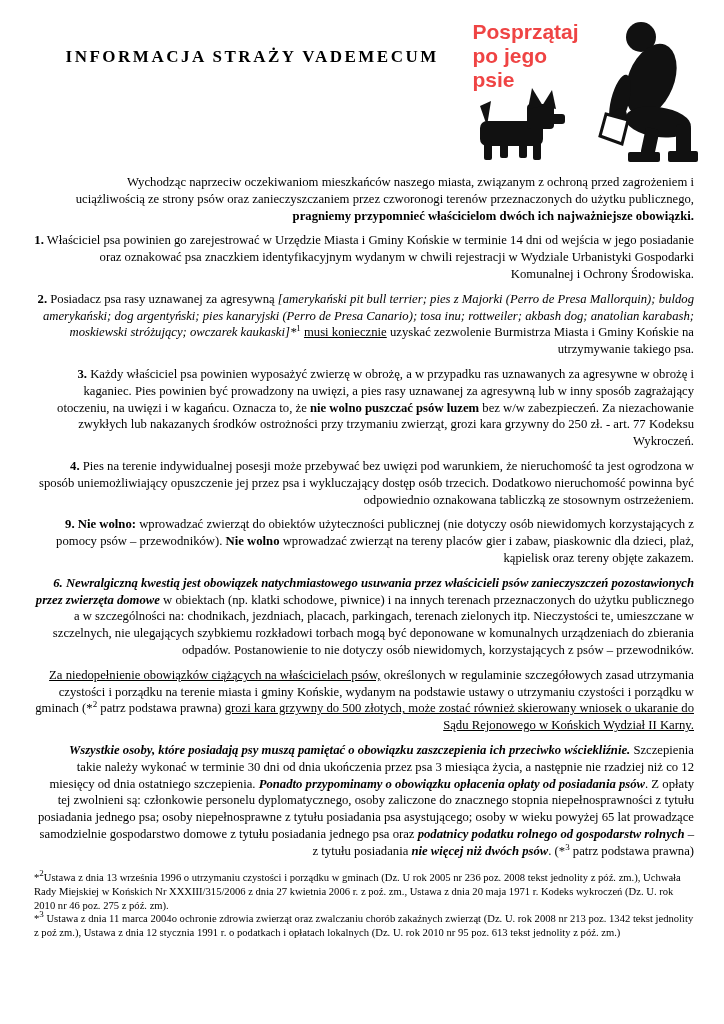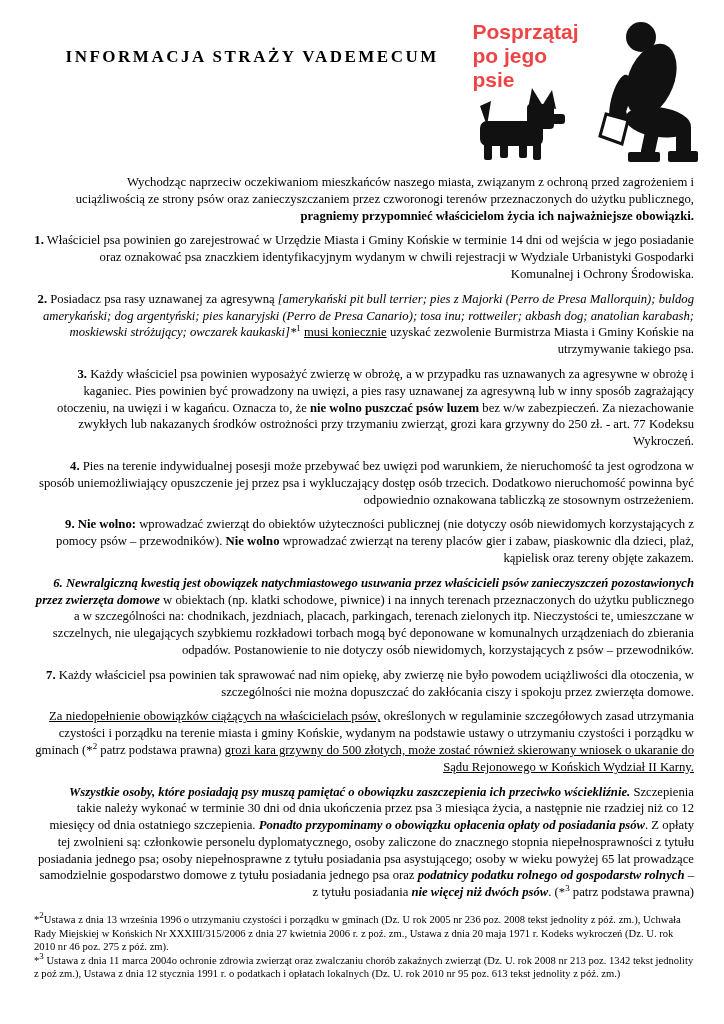--- a/index.html
+++ b/index.html
@@ -90,7 +90,7 @@
 
   <div class="body-text">
 
-    <p class="para indent"><span>Wychodząc naprzeciw oczekiwaniom mieszkańców naszego miasta, związanym z ochroną przed zagrożeniem i uciążliwością ze strony psów oraz zanieczyszczaniem przez czworonogi terenów przeznaczonych do użytku publicznego, </span><span class="b">pragniemy przypomnieć właścicielom życia ich najważniejsze obowiązki.</span></p>
+    <p class="para indent"><span>Wychodząc naprzeciw oczekiwaniom mieszkańców naszego miasta, związanym z ochroną przed zagrożeniem i uciążliwością ze strony psów oraz zanieczyszczaniem przez czworonogi terenów przeznaczonych do użytku publicznego, </span><span class="b">pragniemy przypomnieć właścicielom dwóch ich najważniejsze obowiązki.</span></p>
 
     <p class="para"><span class="num">1.</span><span> Właściciel psa powinien go zarejestrować w Urzędzie Miasta i Gminy Końskie w terminie 14 dni od wejścia w jego posiadanie oraz oznakować psa znaczkiem identyfikacyjnym wydanym w chwili rejestracji w Wydziale Urbanistyki Gospodarki Komunalnej i Ochrony Środowiska.</span></p>
 

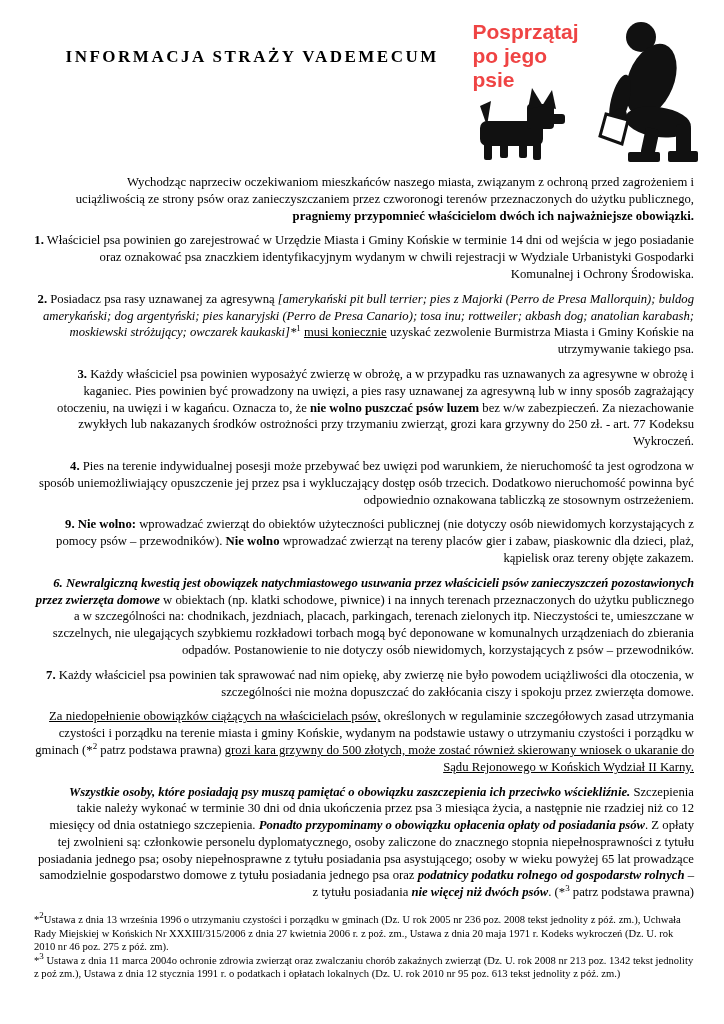--- a/index.html
+++ b/index.html
@@ -104,7 +104,6 @@
 
     <p class="para"><span class="bi">6.</span><span class="bi"> Newralgiczną kwestią jest obowiązek natychmiastowego usuwania przez właścicieli psów zanieczyszczeń pozostawionych przez zwierzęta domowe</span><span> w obiektach (np. klatki schodowe, piwnice) i na innych terenach przeznaczonych do użytku publicznego a w szczególności na: chodnikach, jezdniach, placach, parkingach, terenach zielonych itp. Nieczystości te, umieszczane w szczelnych, nie ulegających szybkiemu rozkładowi torbach mogą być deponowane w komunalnych urządzeniach do zbierania odpadów. Postanowienie to nie dotyczy osób niewidomych, korzystających z psów – przewodników.</span></p>
 
-    <p class="para"><span class="num">7.</span><span> Każdy właściciel psa powinien tak sprawować nad nim opiekę, aby zwierzę nie było powodem uciążliwości dla otoczenia, w szczególności nie można dopuszczać do zakłócania ciszy i spokoju przez zwierzęta domowe.</span></p>
 
     <p class="para notice"><span class="u">Za niedopełnienie obowiązków ciążących na właścicielach psów,</span><span> określonych w regulaminie szczegółowych zasad utrzymania czystości i porządku na terenie miasta i gminy Końskie, wydanym na podstawie ustawy o utrzymaniu czystości i porządku w gminach (*</span><sup>2</sup><span> patrz podstawa prawna) </span><span class="u">grozi kara grzywny do 500 złotych, może zostać również skierowany wniosek o ukaranie do Sądu Rejonowego w Końskich Wydział II Karny.</span></p>
 

